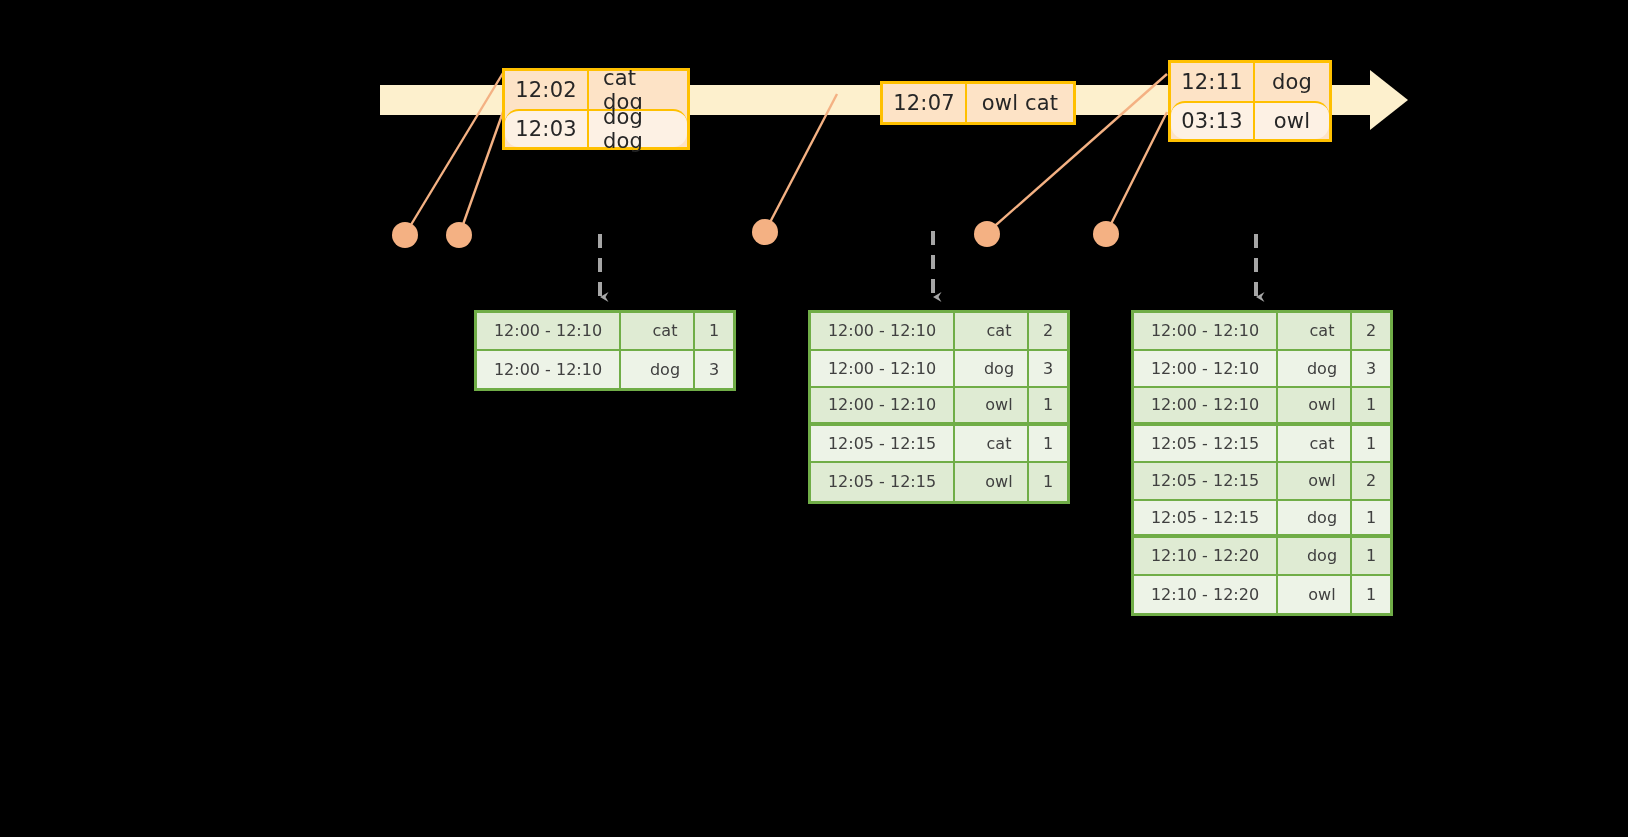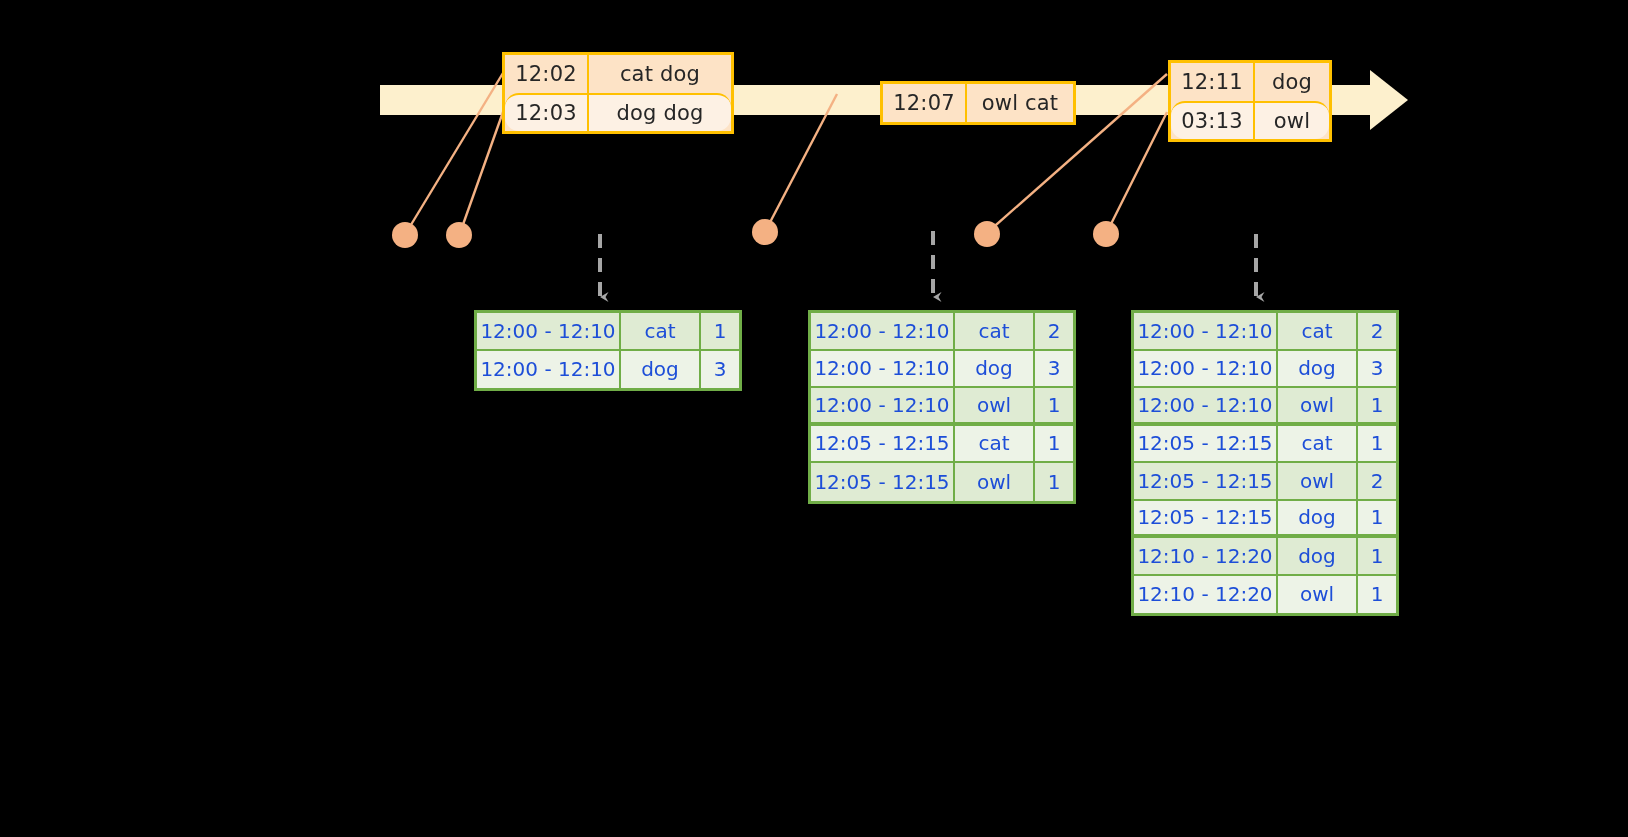--- a/index.html
+++ b/index.html
@@ -57,7 +57,7 @@
   .event-time { width: 84px; border-right: 2px solid #ffc000; }
   .event-text { flex: 1; padding: 0 14px; }
 
-  #event-a { left: 502px; top: 52px; width: 232px; }
+  #event-a { left: 502px; top: 68px; width: 188px; }
   #event-b { left: 836px; top: 81px; width: 196px; margin-left: 44px; }
   #event-c { left: 1168px; top: 60px; width: 164px; }
 

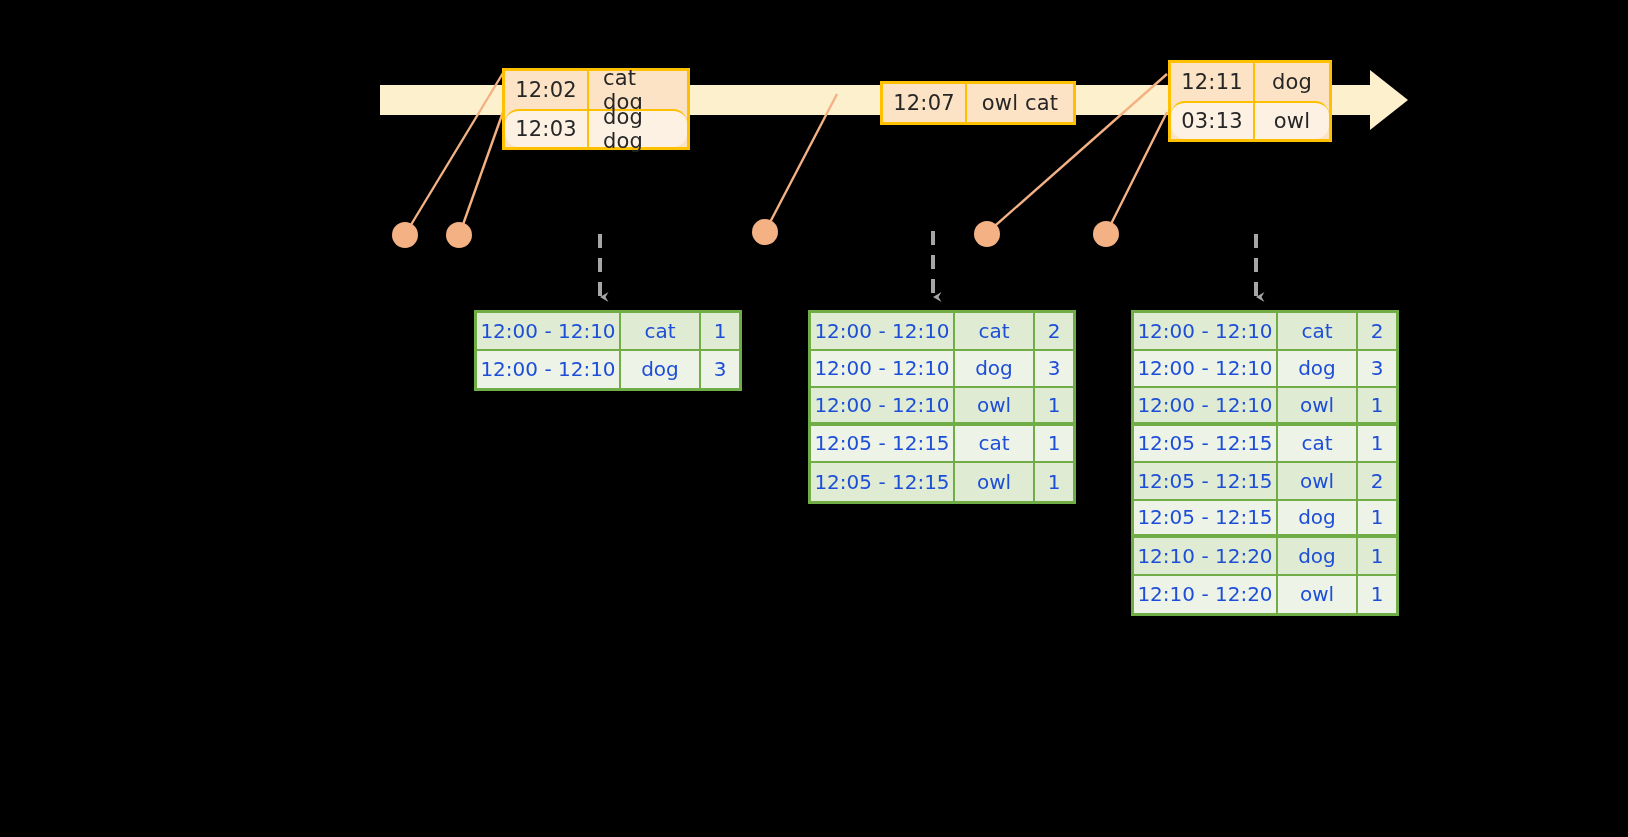--- a/index.html
+++ b/index.html
@@ -80,7 +80,7 @@
   .res-row.group-end { border-bottom: 4px solid #70ad47; }
   .res-window, .res-key, .res-count {
     display: flex; align-items: center; justify-content: center;
-    font-size: 20px; color: #1d4ed8;
+    font-size: 16px; color: #404040;
   }
   .res-window { width: 144px; border-right: 2px solid #70ad47; }
   .res-key    { width: 80px;  border-right: 2px solid #70ad47; }

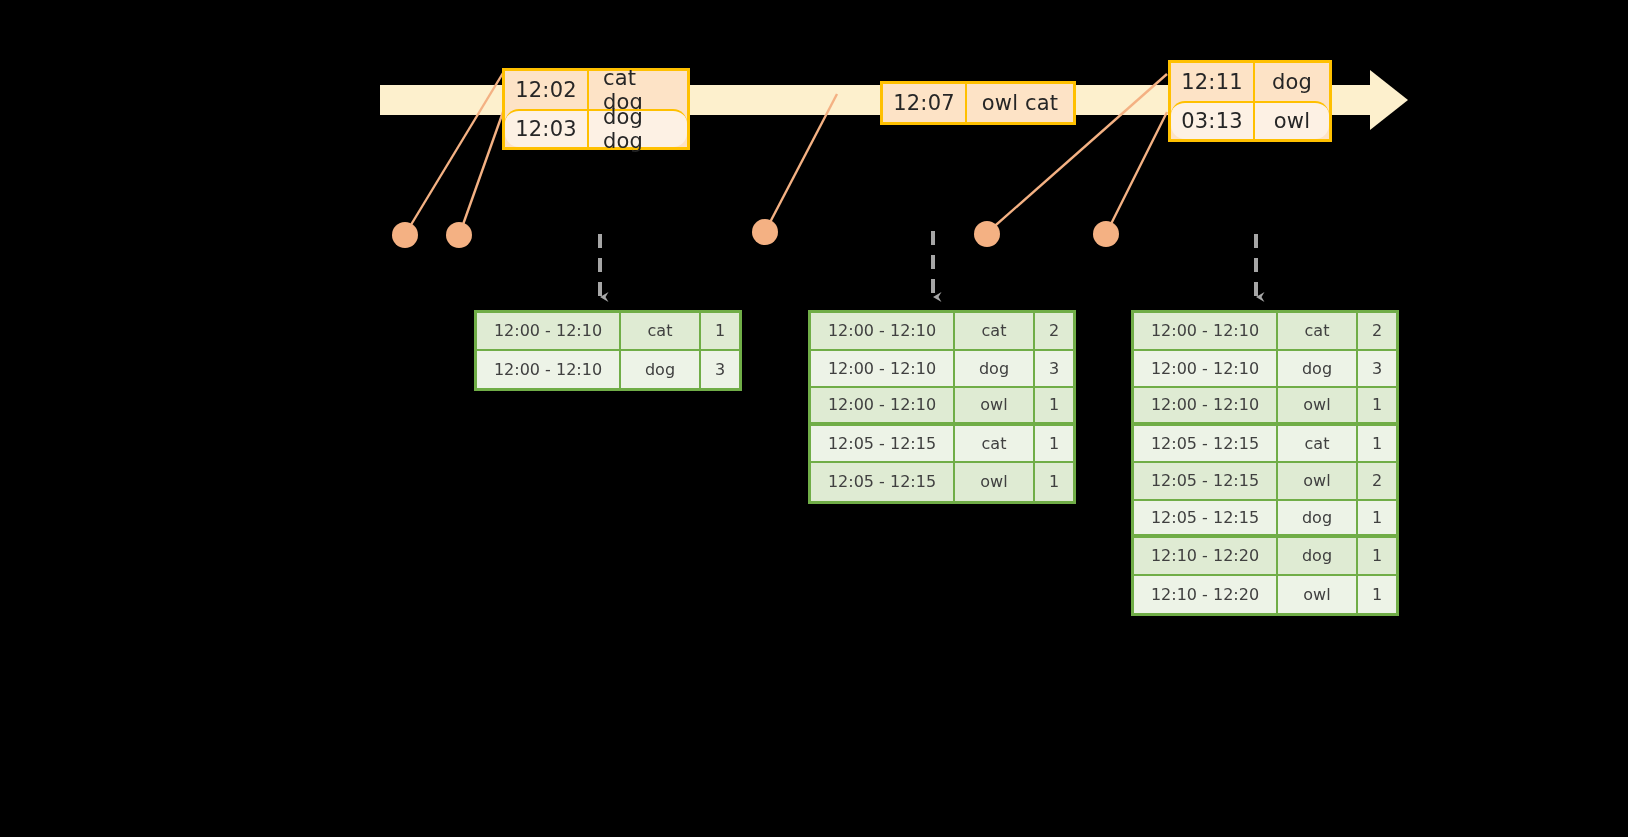--- a/index.html
+++ b/index.html
@@ -83,7 +83,7 @@
     font-size: 16px; color: #404040;
   }
   .res-window { width: 144px; border-right: 2px solid #70ad47; }
-  .res-key    { width: 80px;  border-right: 2px solid #70ad47; }
+  .res-key    { width: 58px;  border-right: 2px solid #70ad47; margin-left: 16px; }
   .res-count  { width: 38px; }
 
   #table-1 { left: 474px; top: 310px; }

